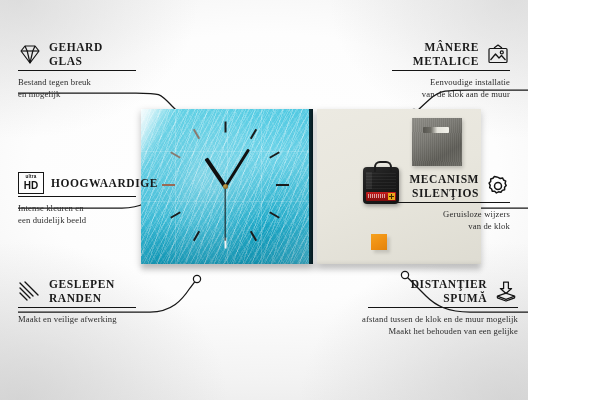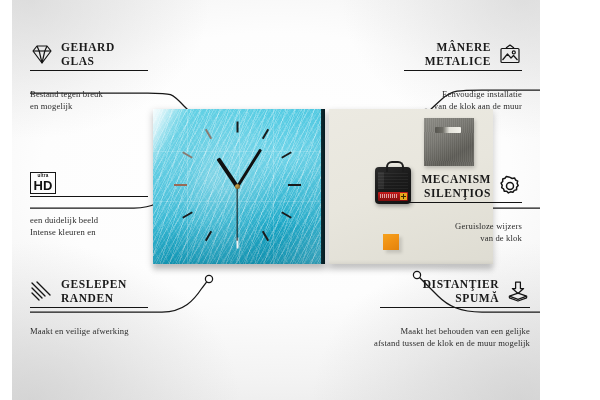--- a/index.html
+++ b/index.html
@@ -10,7 +10,7 @@
     position:relative;
   }
   #stage {
-    position:absolute; left:12px; top:0; width:528px; height:400px;
+    position:absolute; left:0; top:0; width:528px; height:400px;
     background:
       radial-gradient(ellipse 520px 300px at 50% 42%, #ffffff 0%, #fdfdfd 45%, #f3f3f3 70%, #e9e9e9 88%, #e2e2e2 100%);
     overflow:hidden;

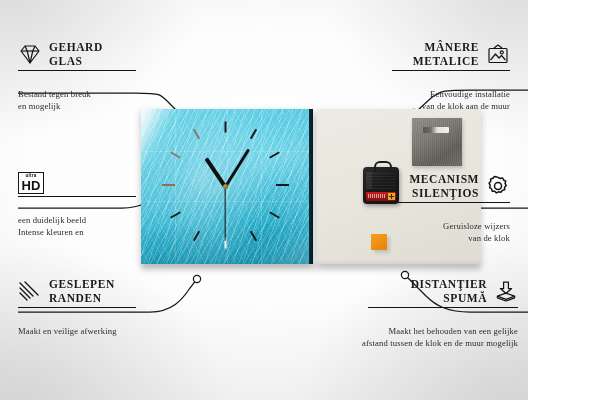--- a/index.html
+++ b/index.html
@@ -143,7 +143,7 @@
   }
   .titleBlk .l2 { display:block; }
   .rule { height:1px; background:#141414; margin-top:2px; }
-  .sub { font-size:8.6px; color:#2b2b2b; line-height:11.5px; margin-top:18px; letter-spacing:.15px; }
+  .sub { font-size:8.6px; color:#2b2b2b; line-height:11.5px; margin-top:6px; letter-spacing:.15px; }
 
   .feat.left .featHead { justify-content:flex-start; }
   .feat.left .titleBlk { text-align:left; }

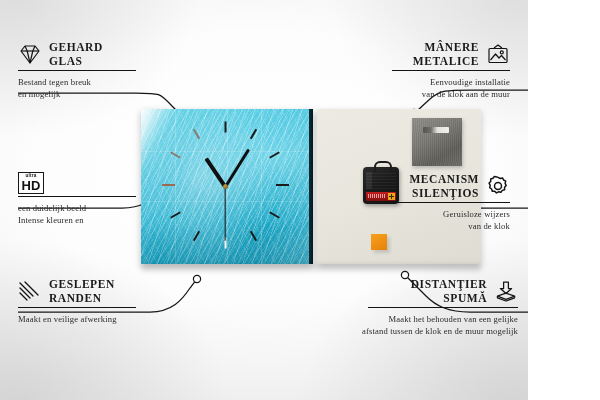--- a/index.html
+++ b/index.html
@@ -159,7 +159,7 @@
     line-height:1;
   }
   .icoHD .u { font-size:4.6px; letter-spacing:.2px; font-family:"Liberation Sans", sans-serif; font-weight:700; color:#161616; }
-  .icoHD .h { font-size:13px; font-family:"Liberation Sans", sans-serif; font-weight:700; color:#111; margin-top:.5px; }
+  .icoHD .h { font-size:10px; font-family:"Liberation Sans", sans-serif; font-weight:700; color:#111; margin-top:.5px; }
 </style>
 </head>
 <body>

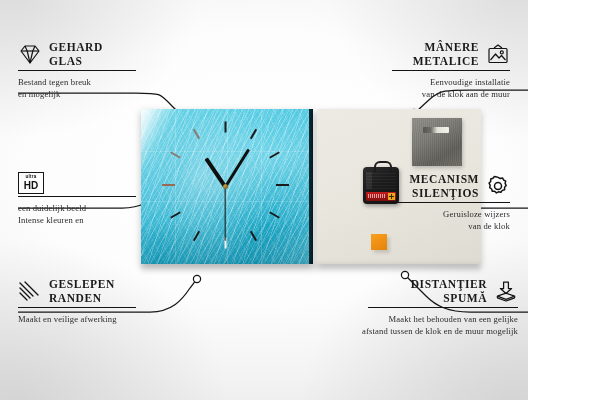--- a/index.html
+++ b/index.html
@@ -277,6 +277,7 @@
         <span class="h">HD</span>
       </div>
       <div class="titleBlk">
+        <span>HOOGWAARDIGE</span>
       </div>
     </div>
     <div class="rule" style="width:118px;"></div>

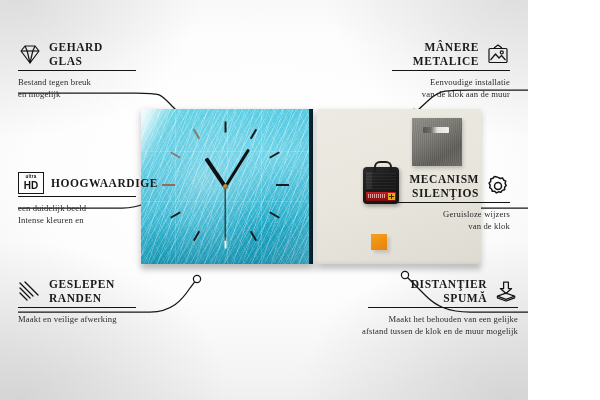--- a/index.html
+++ b/index.html
@@ -282,8 +282,8 @@
     </div>
     <div class="rule" style="width:118px;"></div>
     <div class="sub">
+      <div>Intense kleuren en</div>
       <div>een duidelijk beeld</div>
-      <div>Intense kleuren en</div>
     </div>
   </div>
 

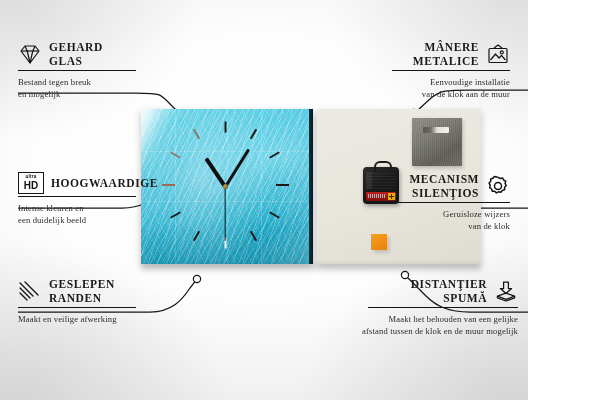--- a/index.html
+++ b/index.html
@@ -367,8 +367,8 @@
     </div>
     <div class="rule" style="width:150px; margin-left:auto;"></div>
     <div class="sub">
+      <div>afstand tussen de klok en de muur mogelijk</div>
       <div>Maakt het behouden van een gelijke</div>
-      <div>afstand tussen de klok en de muur mogelijk</div>
     </div>
   </div>
 

